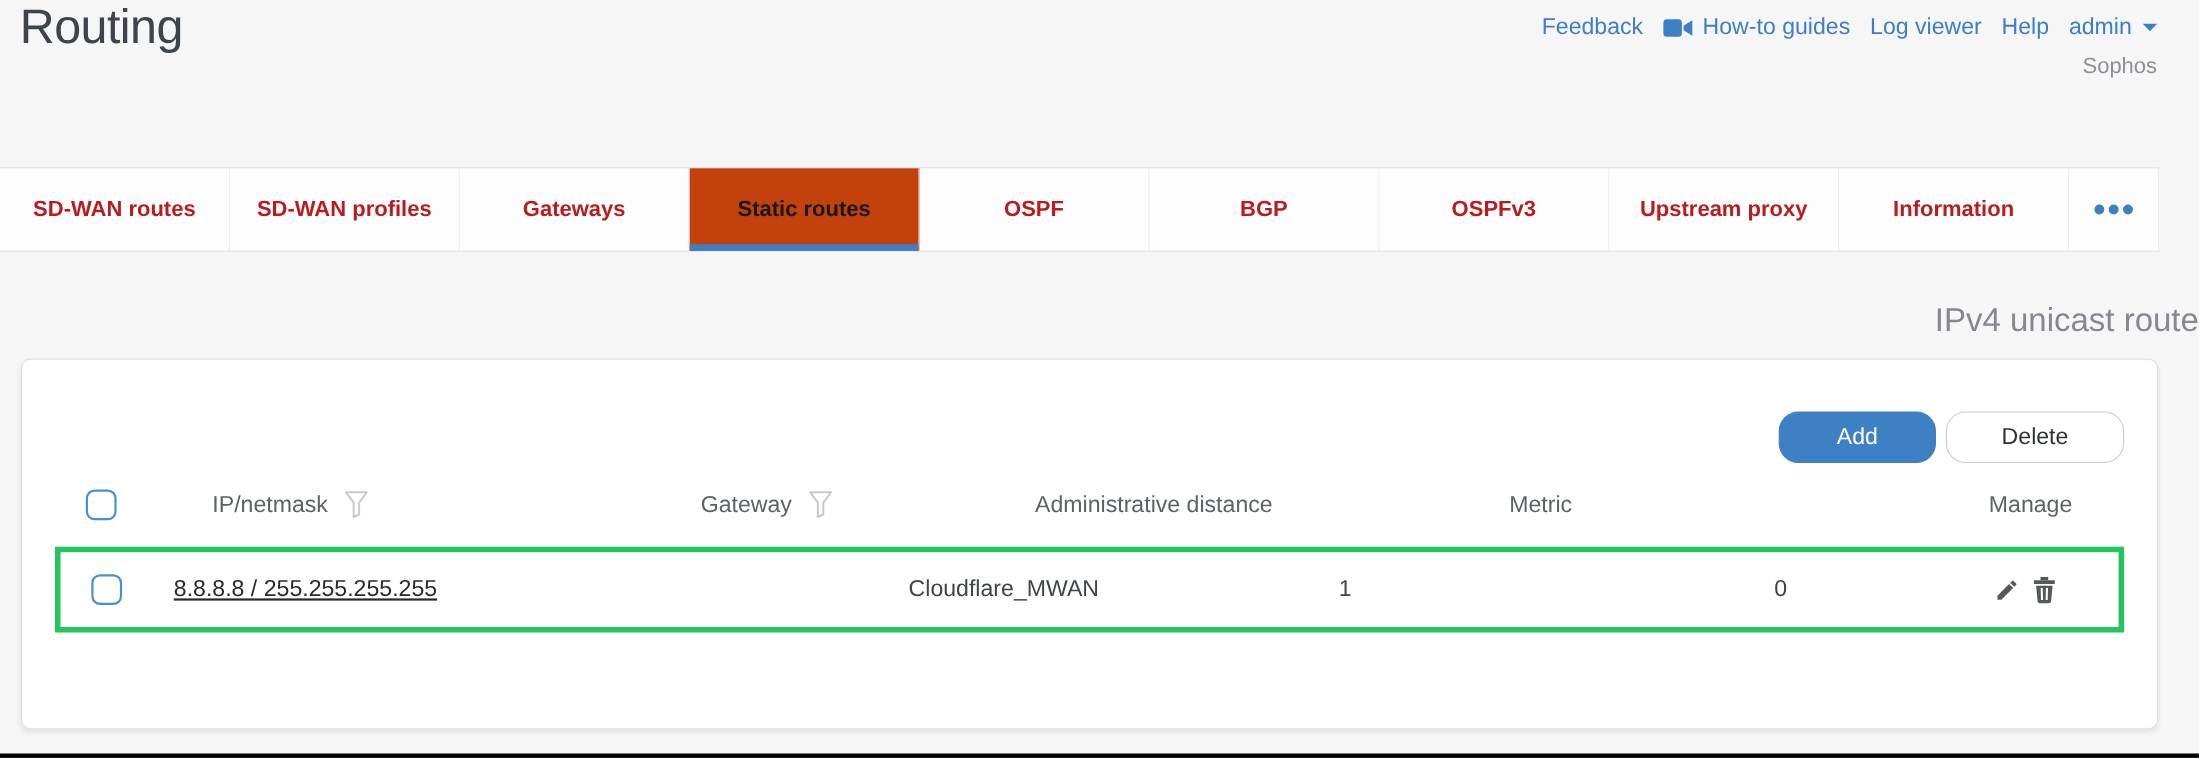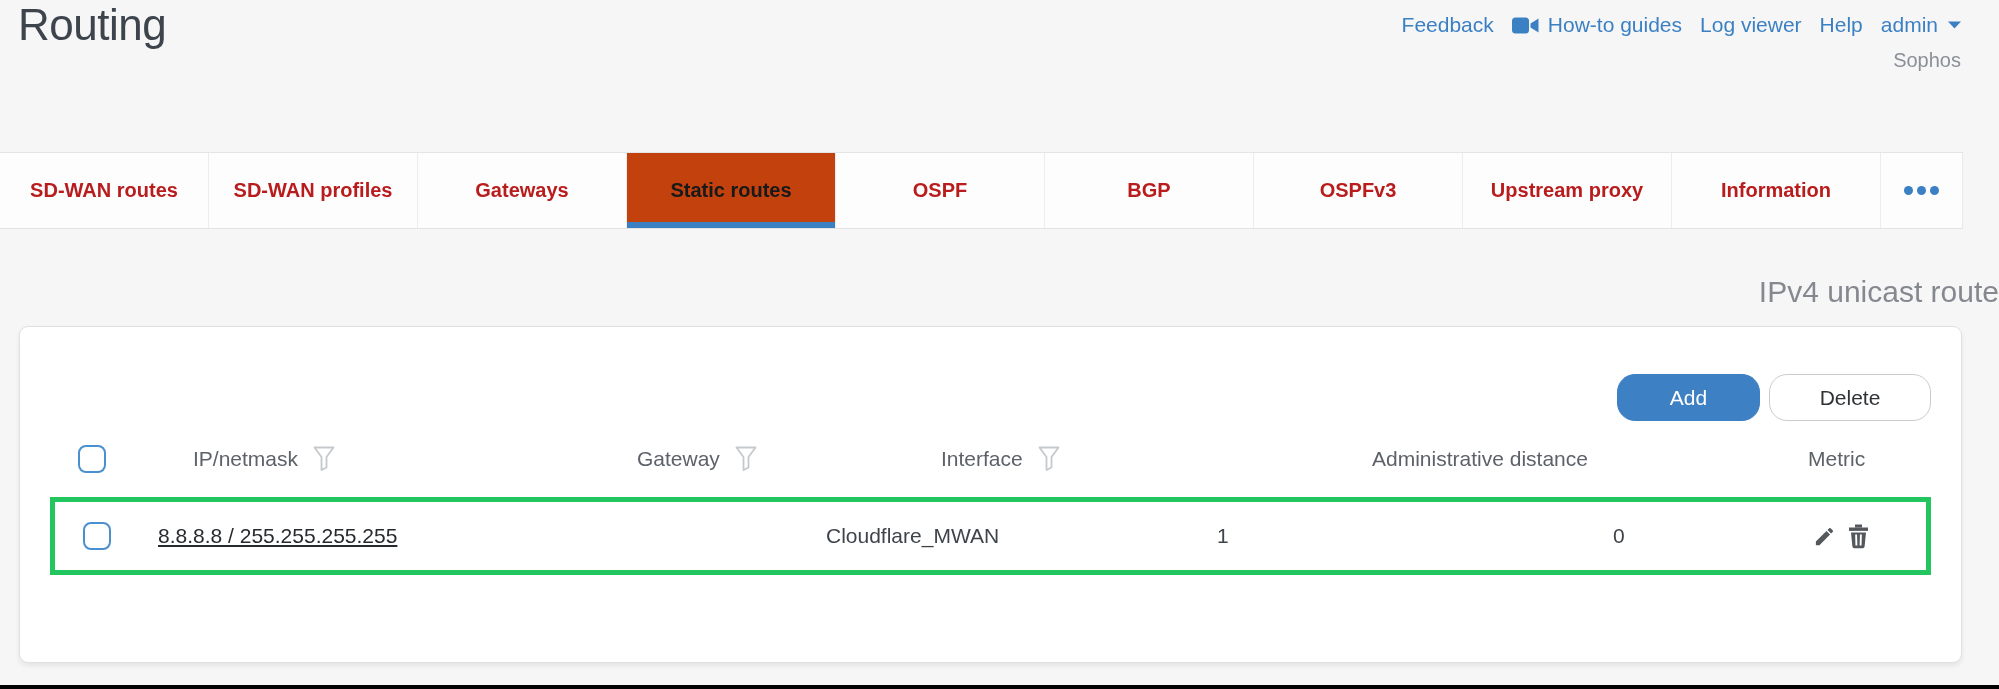--- a/index.html
+++ b/index.html
@@ -167,14 +167,6 @@
     </div>
     <div class="cell">
       <span>Gateway</span>
-      <span class="filter-icon">
-        <svg width="22" height="26" viewBox="0 0 22 26">
-            <path d="M1.5 1.5 H20.5 L13.5 11 V21.5 L8.5 24 V11 Z" fill="none" stroke="#c6c9cc" stroke-width="1.8" stroke-linejoin="round"></path>
-          </svg>
-      </span>
-    </div>
-    <div class="cell">
-      <span>Interface</span>
       <span class="filter-icon">
         <svg width="22" height="26" viewBox="0 0 22 26">
             <path d="M1.5 1.5 H20.5 L13.5 11 V21.5 L8.5 24 V11 Z" fill="none" stroke="#c6c9cc" stroke-width="1.8" stroke-linejoin="round"></path>

